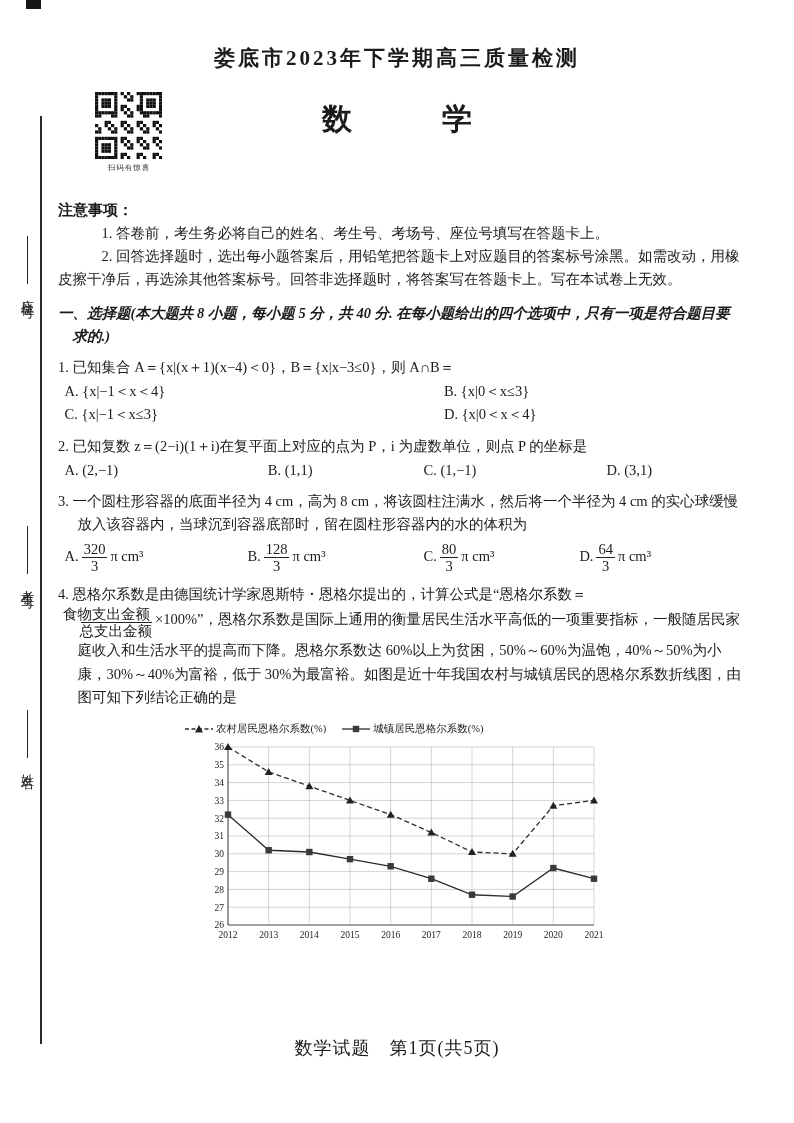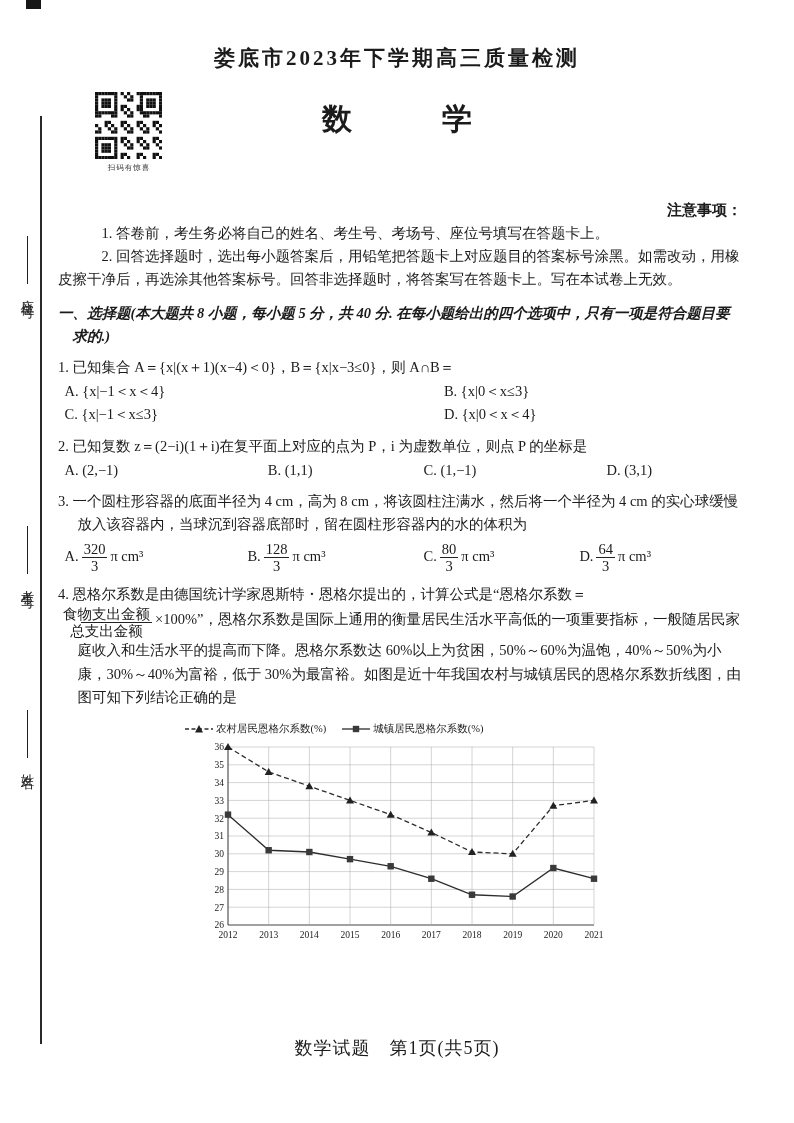--- a/index.html
+++ b/index.html
@@ -31,7 +31,7 @@
 
   .content { position:absolute; left:58px; top:198px; width:684px;
              font-size:14.5px; line-height:1.6; }
-  .notice-heading { font-weight:bold; font-size:15px;text-align:right; }
+  .notice-heading { font-weight:bold; font-size:15px; }
   p.notice { text-indent:3em; }
   p.section { font-weight:bold; margin-top:10px; padding-left:1em; text-indent:-1em;font-style:italic; }
   p.q { margin-top:8px; padding-left:1.35em; text-indent:-1.35em; }

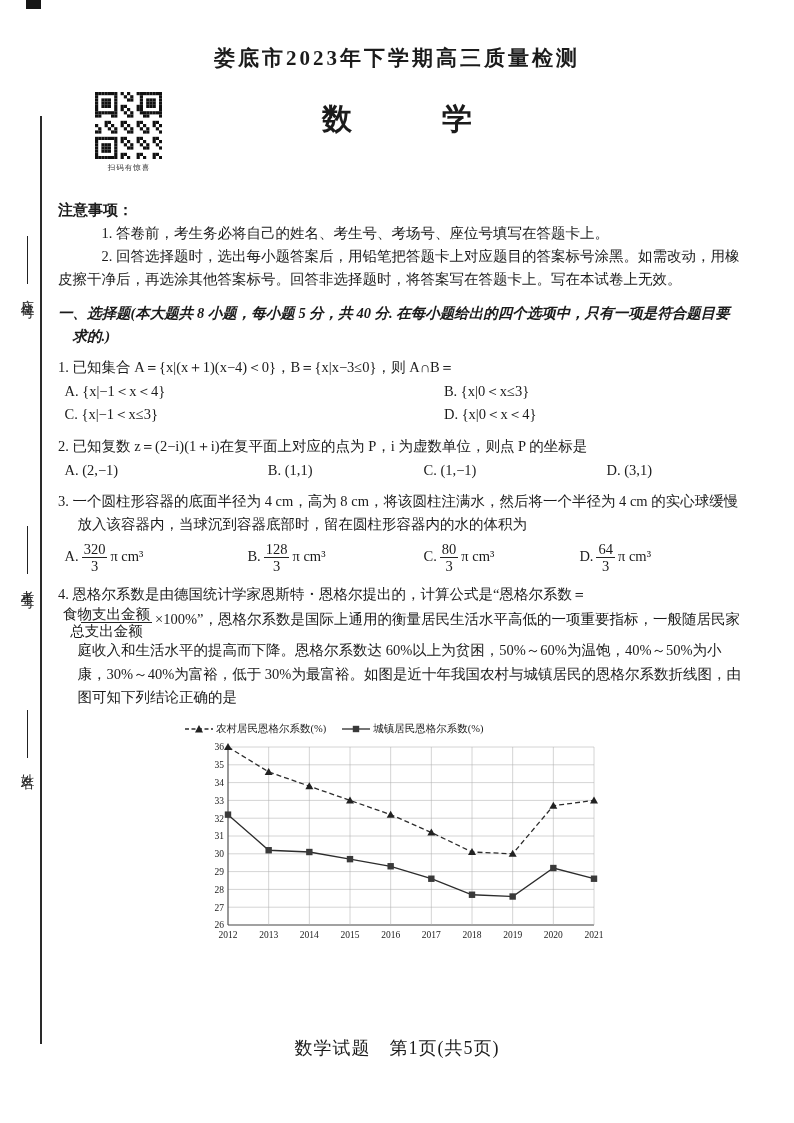--- a/index.html
+++ b/index.html
@@ -44,7 +44,7 @@
   .frac { display:inline-block; text-align:center; vertical-align:middle; line-height:1.12; margin:0 3px; }
   .frac .num { display:block; border-bottom:1px solid #222; padding:0 2px; }
   .frac .den { display:block; }
-  .frac-inline { vertical-align:-0.85em; }
+  .frac-inline { vertical-align:-0.85em;text-align:right; }
 
   .chart-wrap { width:430px; margin:12px auto 0; text-align:center; }
   .legend { display:flex; justify-content:flex-start; align-items:center; gap:16px;

